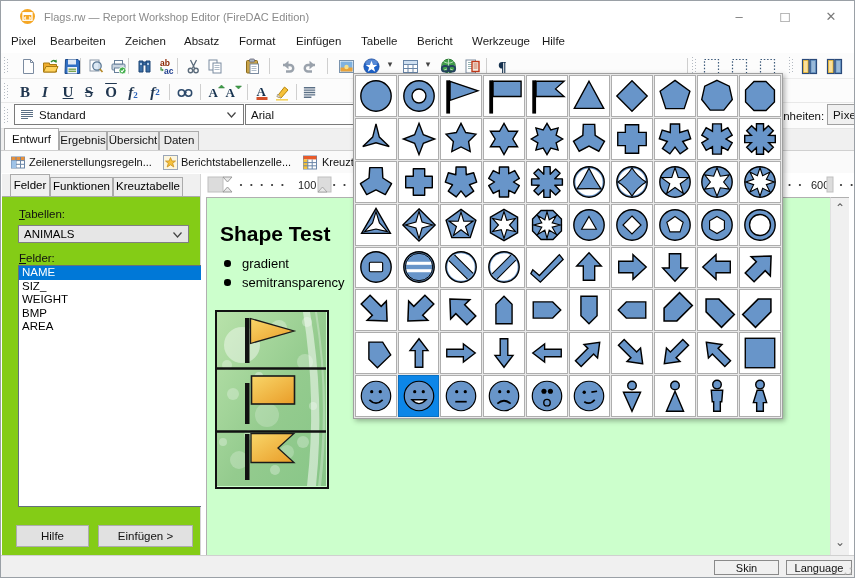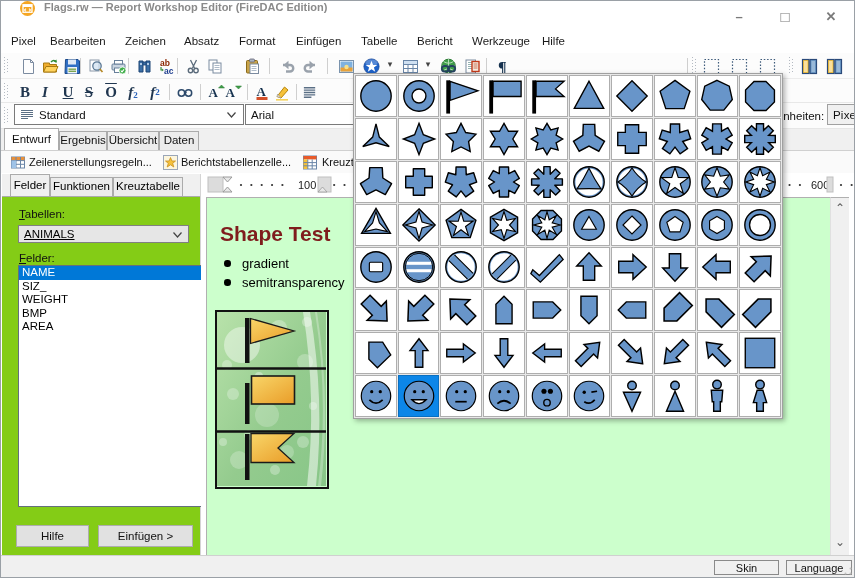--- a/index.html
+++ b/index.html
@@ -3,7 +3,7 @@
 * { margin:0; padding:0; box-sizing:border-box; }
 html,body { width:855px; height:578px; overflow:hidden; font-family:"Liberation Sans",sans-serif; }
 #win { position:relative; width:855px; height:578px; background:#ffffff; border:1px solid #9aa0a6; overflow:hidden; }
-#title { height:31px; display:flex; background:#fff;font-weight:bold; }
+#title { height:31px; display:flex; align-items:center; background:#fff; }
 #appicon { width:15px; height:15px; margin-left:19px; }
 #titletext { margin-left:9px; font-size:11px; color:#8a8a8a; }
 #wbtns { margin-left:auto; display:flex; height:100%; align-items:center; color:#7a7a7a; }

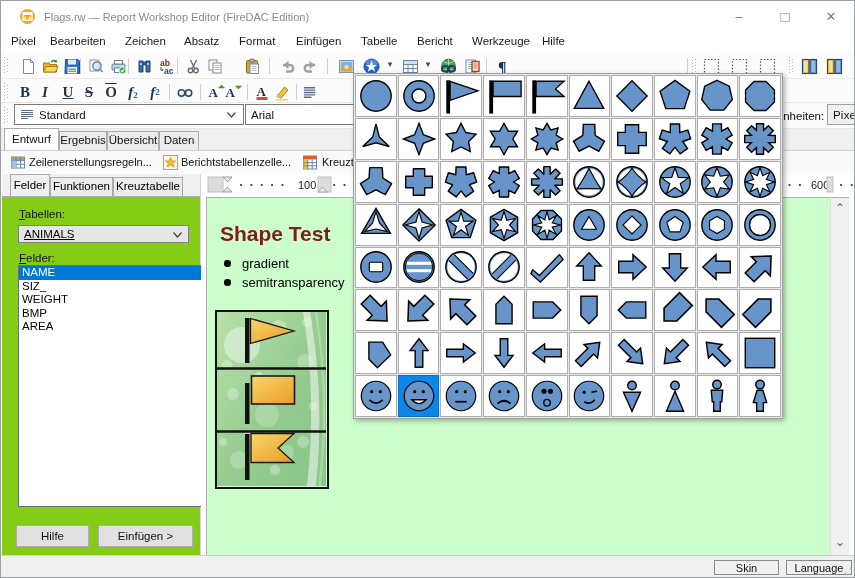--- a/index.html
+++ b/index.html
@@ -40,7 +40,7 @@
 #lbody { position:absolute; top:22px; left:0; right:0; bottom:0; border-top:1px solid #ababab; background:#84cc16; }
 .llabel { position:absolute; left:17px; color:#111; }
 .llabel u { text-decoration:underline; }
-#animals { position:absolute; top:28px; left:16px; width:171px; height:18px; background:#e6e6e6; border:1px solid #808080; display:flex; align-items:center; padding-left:5px;text-decoration:underline; }
+#animals { position:absolute; top:28px; left:16px; width:171px; height:18px; background:#e6e6e6; border:1px solid #808080; display:flex; align-items:center; padding-left:5px; }
 #animals .chev { margin-left:auto; margin-right:6px; font-size:10px; color:#333; }
 #fldlist { position:absolute; top:68px; left:16px; width:204px; height:242px; background:#fff; border:1px solid #64707c; }
 .fitem { height:13.5px; line-height:13.5px; padding-left:3px; font-size:11.5px; }

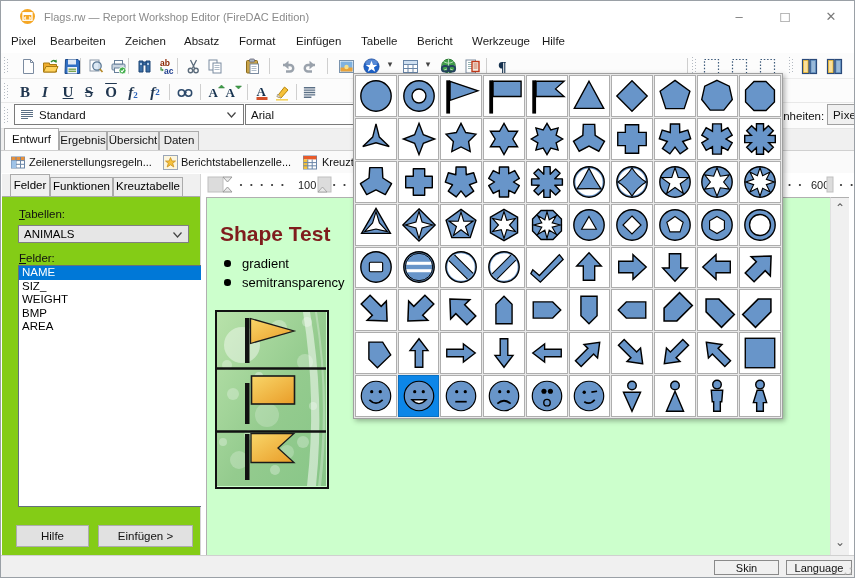--- a/index.html
+++ b/index.html
@@ -52,7 +52,7 @@
 #doc { position:absolute; top:23px; left:5px; right:22px; bottom:0; background:#ccffcc; border-top:1px solid #b0b0b0; border-left:1px solid #b0b0b0; }
 #vscroll { position:absolute; top:23px; right:4px; width:19px; bottom:0; background:#f0f0f0; border-left:1px solid #e0e0e0; border-top:1px solid #b0b0b0; }
 .varr { position:absolute; left:0; width:18px; height:17px; color:#606060; font-size:12px; text-align:center; }
-#heading { position:absolute; left:13px; top:24px; font-size:21px; font-weight:bold; color:#7f1d1d; }
+#heading { position:absolute; left:13px; top:24px; font-size:21px; font-weight:bold; color:#000000; }
 .bullet { position:absolute; left:17px; font-size:13px; color:#000; display:flex; align-items:center; }
 .bullet i { width:6.5px; height:6.5px; border-radius:50%; background:#000; margin-right:11.5px; font-style:normal; }
 #flagtbl { position:absolute; left:8px; top:112px; width:114px; height:179px; border:2.5px solid #111; }

